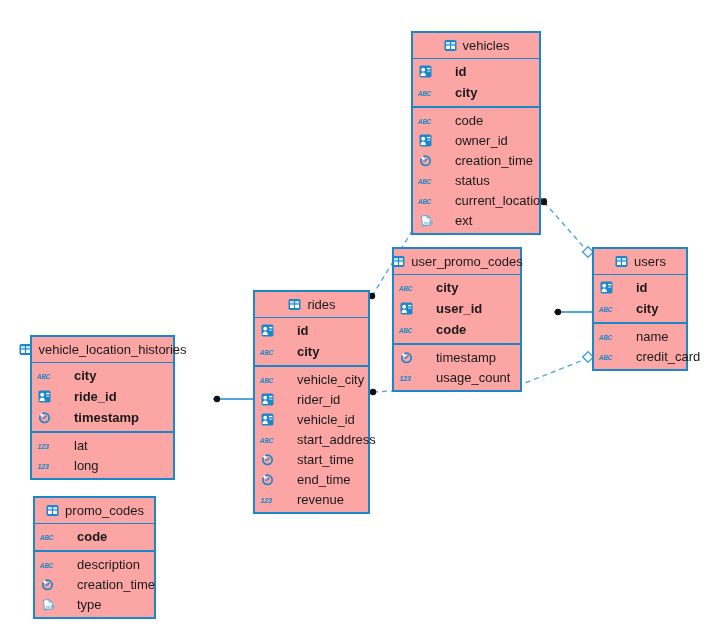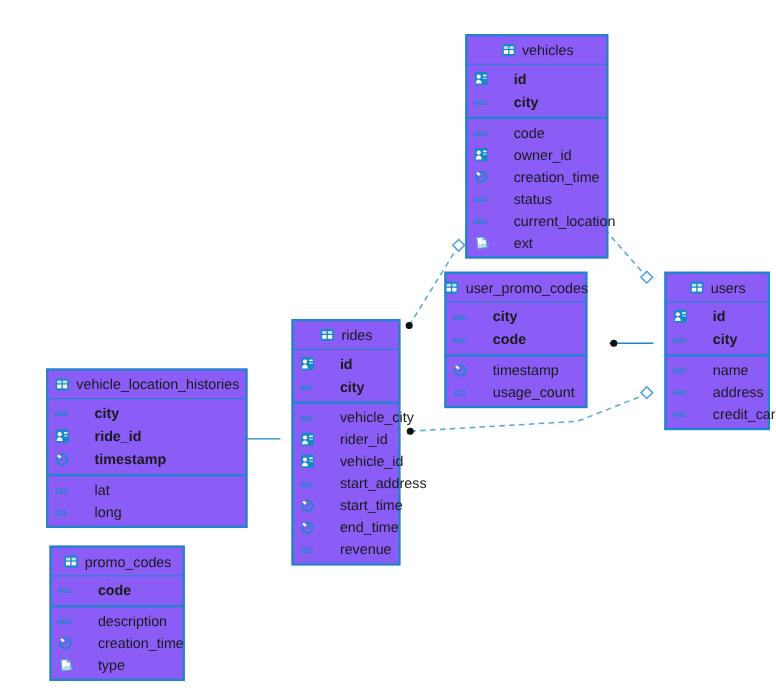--- a/index.html
+++ b/index.html
@@ -10,8 +10,8 @@
   }
   #conn{position:absolute;left:0;top:0;width:705px;height:636px;}
   .table-box{
-    position:absolute;background:#8b5cf6;border:2px solid var(--blue);
-    color:var(--txt);font-size:13px;box-sizing:border-box;line-height:1;margin-left:12px;
+    position:absolute;background:#fca5a5;border:2px solid var(--blue);
+    color:var(--txt);font-size:13px;box-sizing:border-box;line-height:1;
   }
   .table-header{
     height:25px;display:flex;align-items:center;justify-content:center;gap:5px;

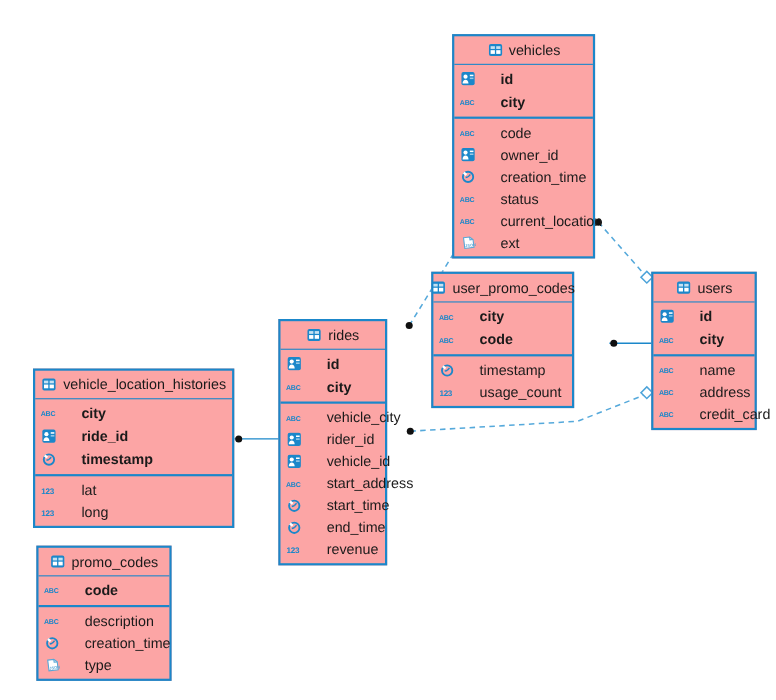--- a/index.html
+++ b/index.html
@@ -259,7 +259,7 @@
           </div>
         </div>
       </div>
-      <div class="table-box" style="left: 253px; top: 290px; width: 99px;">
+      <div class="table-box" style="left: 253px; top: 290px; width: 117px;">
         <div class="table-header">
           <span class="icon">
             <svg width="13" height="13" viewBox="0 0 13 13">

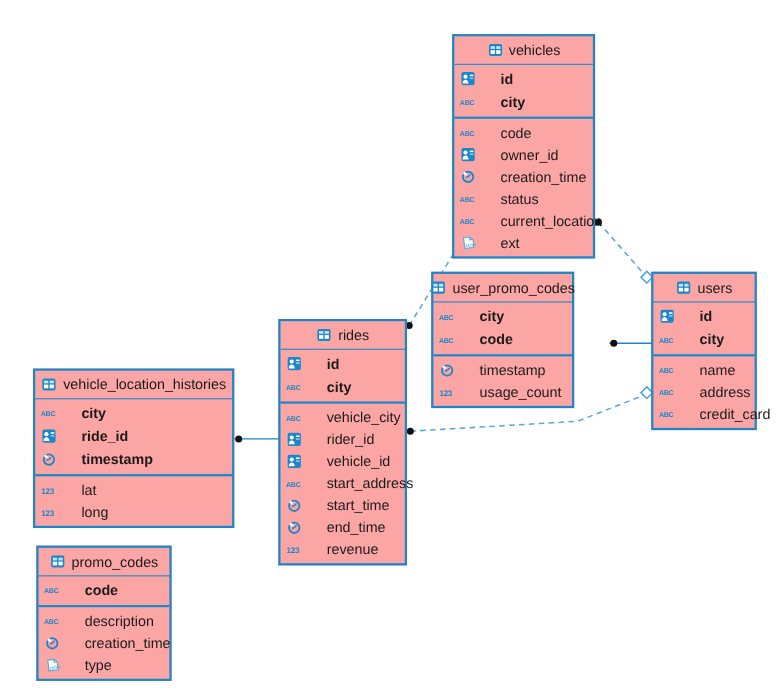--- a/index.html
+++ b/index.html
@@ -168,6 +168,18 @@
           </div>
           <div class="row">
             <span class="icon">
+              <svg width="13" height="13" viewBox="0 0 13 13">
+                <rect x="0.5" y="0.5" width="12" height="12" rx="1.8" fill="#1b87ca"></rect>
+                <circle cx="4.2" cy="4.7" r="1.9" fill="#fff"></circle>
+                <path d="M1.5 10.9 C1.5 8.6 2.7 7.4 4.2 7.4 C5.7 7.4 6.9 8.6 6.9 10.9 Z" fill="#fff"></path>
+                <rect x="8.1" y="2.9" width="3.3" height="1.4" fill="#fff"></rect>
+                <rect x="8.1" y="5.5" width="3.3" height="1.4" fill="#fff" opacity="0.55"></rect>
+              </svg>
+            </span>
+            <span>user_id</span>
+          </div>
+          <div class="row">
+            <span class="icon">
               <svg width="15" height="13" viewBox="0 0 15 13">
                 <text x="0" y="9.5" font-family="Liberation Sans, sans-serif" font-size="6.4" font-weight="bold" fill="#1b87ca" letter-spacing="-0.2">ABC</text>
               </svg>

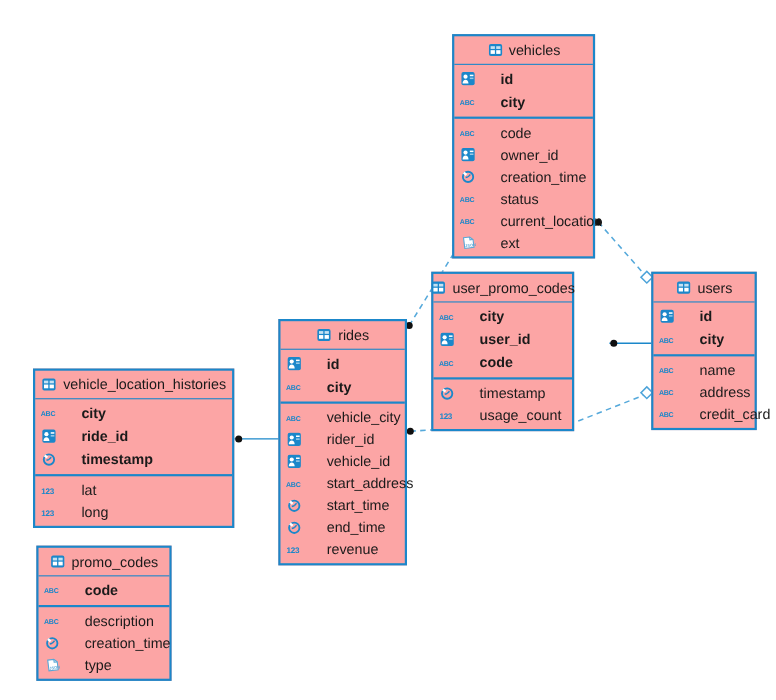--- a/index.html
+++ b/index.html
@@ -379,7 +379,7 @@
           </div>
         </div>
       </div>
-      <div class="table-box" style="left: 30px; top: 335px; width: 183px;">
+      <div class="table-box" style="left: 30px; top: 335px; width: 145px;">
         <div class="table-header">
           <span class="icon">
             <svg width="13" height="13" viewBox="0 0 13 13">

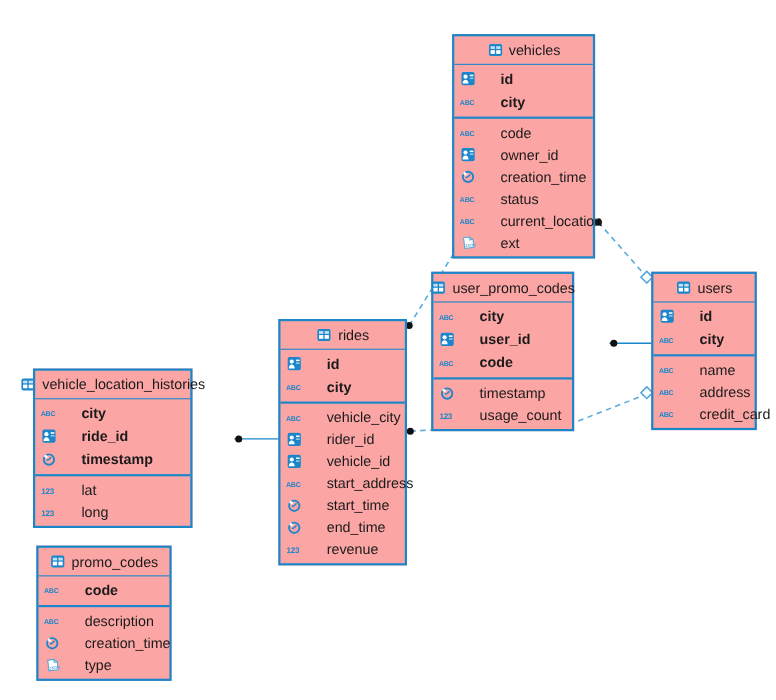--- a/index.html
+++ b/index.html
@@ -259,14 +259,6 @@
                 <text x="0" y="9.5" font-family="Liberation Sans, sans-serif" font-size="6.4" font-weight="bold" fill="#1b87ca" letter-spacing="-0.2">ABC</text>
               </svg>
             </span>
-            <span>address</span>
-          </div>
-          <div class="row">
-            <span class="icon">
-              <svg width="15" height="13" viewBox="0 0 15 13">
-                <text x="0" y="9.5" font-family="Liberation Sans, sans-serif" font-size="6.4" font-weight="bold" fill="#1b87ca" letter-spacing="-0.2">ABC</text>
-              </svg>
-            </span>
             <span>credit_card</span>
           </div>
         </div>

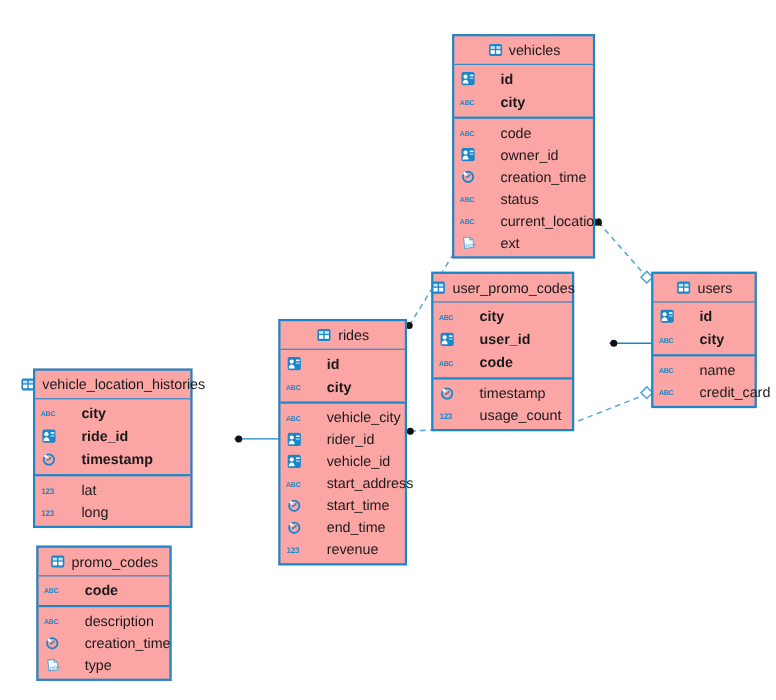--- a/index.html
+++ b/index.html
@@ -21,7 +21,7 @@
   .section.keys{border-bottom:2px solid var(--blue);}
   .row{height:20px;display:flex;align-items:center;gap:22px;padding-left:5px;white-space:nowrap;}
   .section.keys .row{height:21px;font-weight:700;}
-  .icon{width:15px;height:13px;display:inline-flex;align-items:center;justify-content:center;flex:none;}
+  .icon{width:15px;height:13px;display:inline-flex;align-items:center;justify-content:center;flex:none;font-style:italic;}
   .icon svg{display:block;}
   .conn-line{fill:none;}
   .conn-line.solid{stroke:var(--blue);stroke-width:1.3px;}

